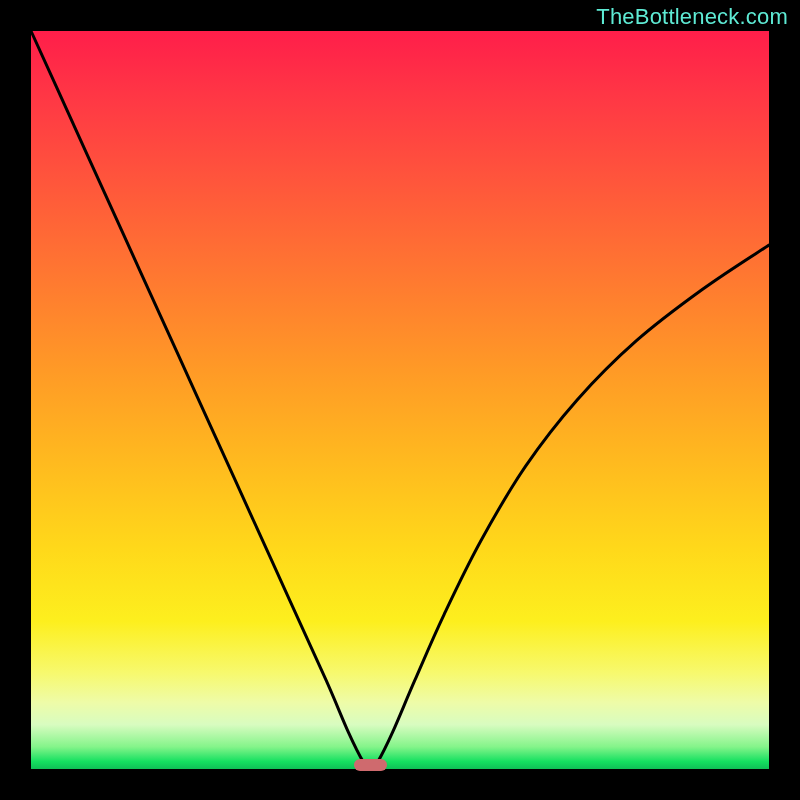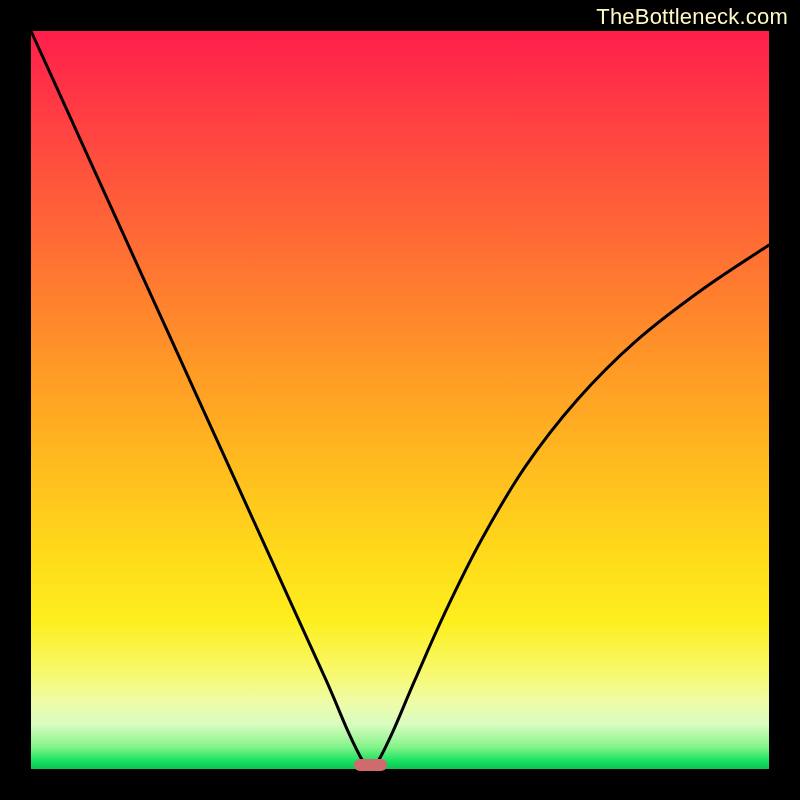--- a/index.html
+++ b/index.html
@@ -21,7 +21,7 @@
     position: absolute;
     top: 4px;
     right: 12px;
-    color: #fef9c3;
+    color: #5eead4;
     font-size: 22px;
     font-weight: 500;
     letter-spacing: 0.2px;

